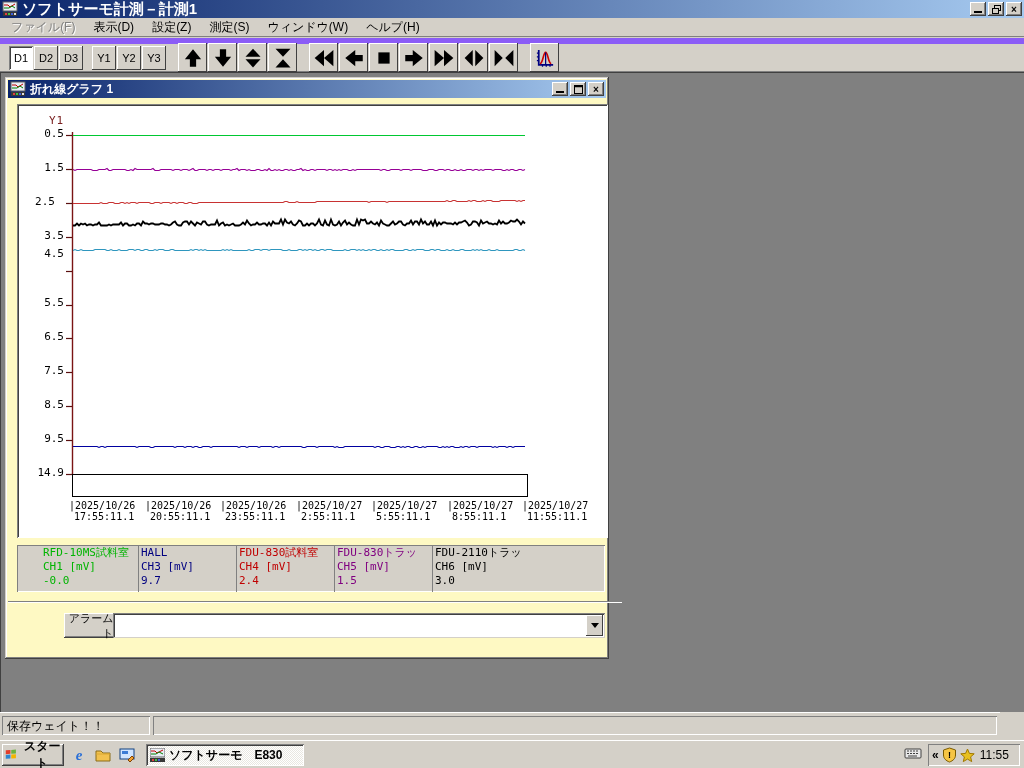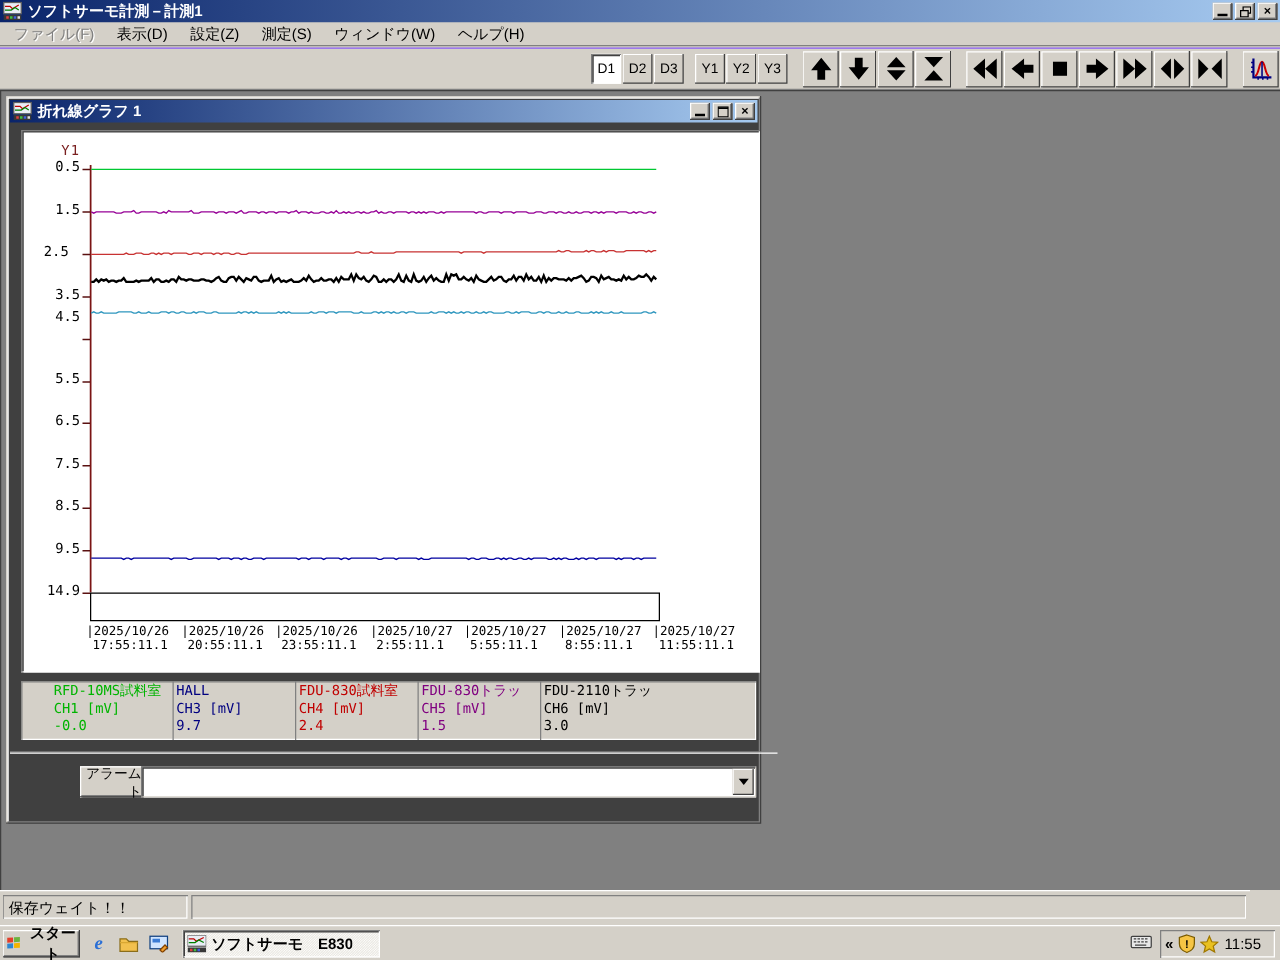--- a/index.html
+++ b/index.html
@@ -17,7 +17,7 @@
   
   #main-titlebar { position:absolute; left:0; top:0; width:1024px; height:18px;
     background:linear-gradient(to right,#0a246a,#a6caf0); display:flex; align-items:center; padding:0 2px; }
-  #main-titlebar .title { color:#fff; font-weight:bold; font-size:12px; margin-left:4px; flex:1; white-space:nowrap; }
+  #main-titlebar .title { color:#fff; font-weight:bold; font-size:15px; margin-left:4px; flex:1; white-space:nowrap; }
   .winbtn { width:16px; height:14px; margin-left:2px; display:flex; align-items:center; justify-content:center;
     font-size:10px; font-weight:bold; color:#000; background:#d4d0c8;
     box-shadow: inset -1px -1px 0 #404040, inset 1px 1px 0 #ffffff, inset -2px -2px 0 #808080; }

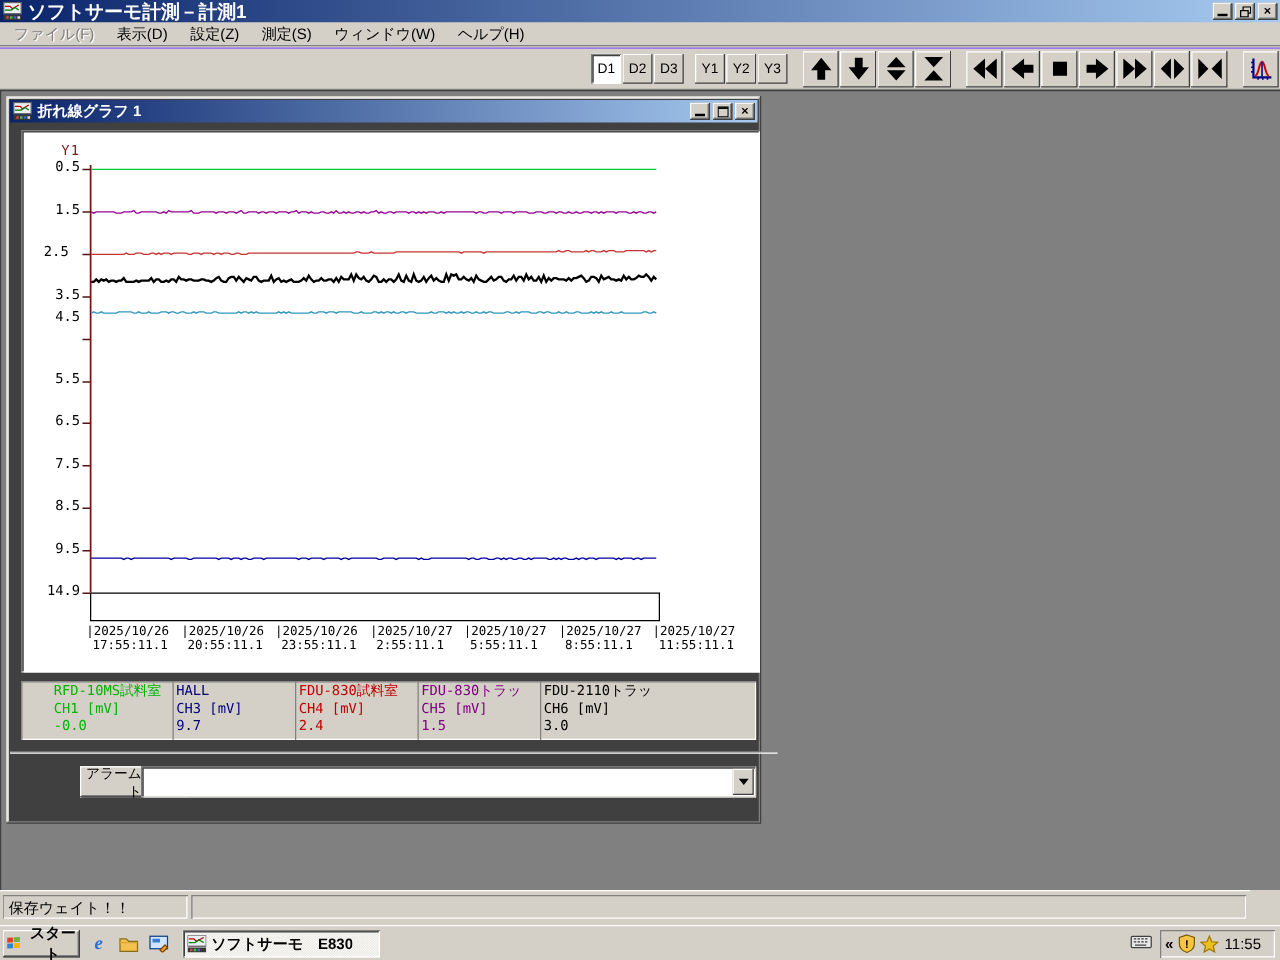--- a/index.html
+++ b/index.html
@@ -32,7 +32,7 @@
 
   
   #toolbar { position:absolute; left:0; top:38px; width:1024px; height:34px; background:#d4d0c8;
-    border-top:1px solid #8b5cf6; border-bottom:1px solid #808080; display:flex; align-items:center; padding-left:9px;justify-content:flex-end; }
+    border-top:6px solid #8b5cf6; border-bottom:1px solid #808080; display:flex; align-items:center; padding-left:9px; }
   .tb { display:flex; align-items:center; justify-content:center; margin-right:1px; }
   .tb.small { width:24px; height:24px; font-size:11px; }
   .tb.big { width:29px; height:29px; }

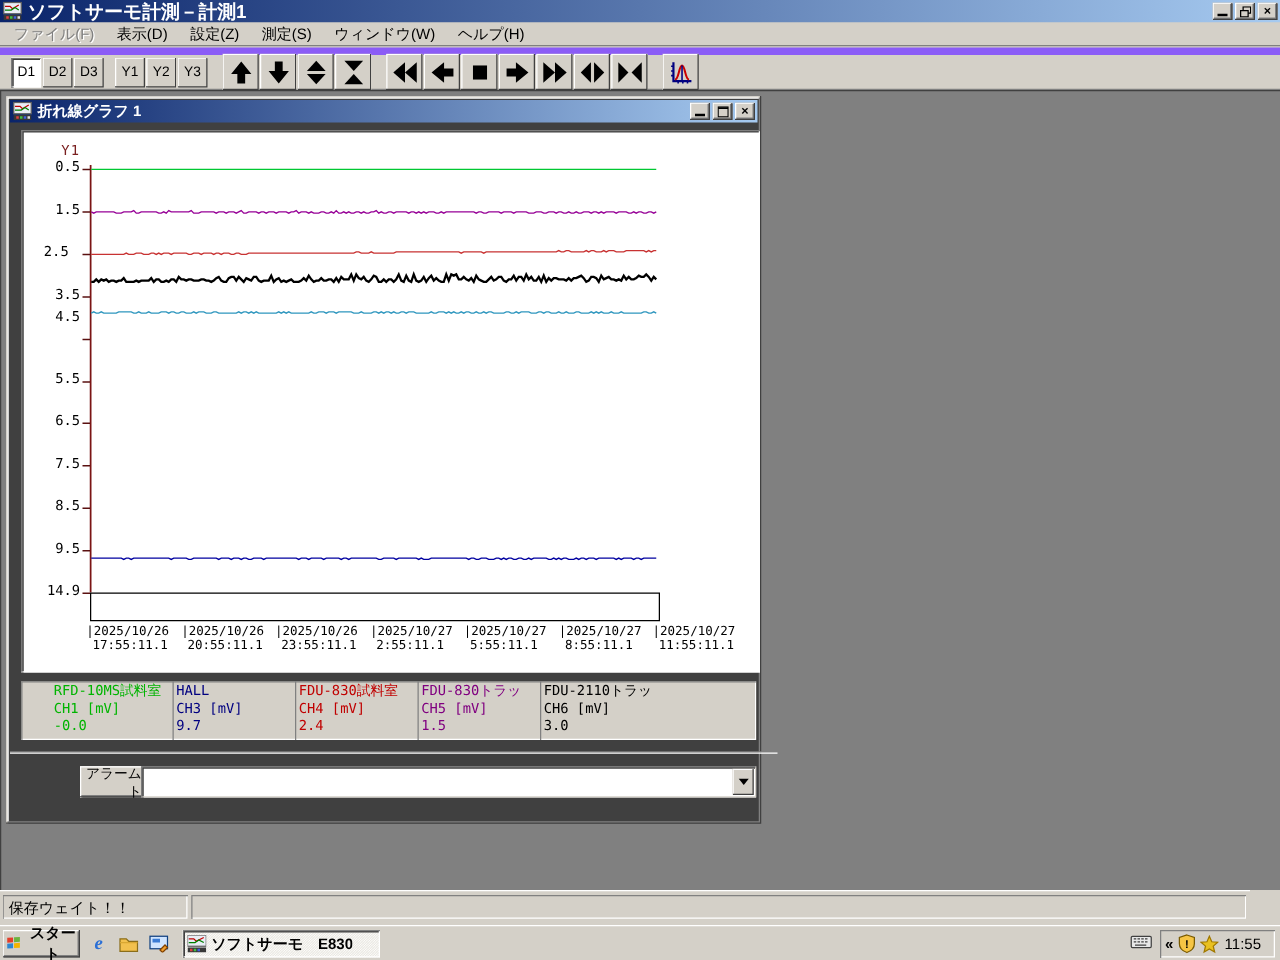--- a/index.html
+++ b/index.html
@@ -44,7 +44,7 @@
     box-shadow: inset 1px 1px 0 #404040; }
 
   
-  #child { position:absolute; left:5px; top:5px; width:604px; height:582px; background:#404040;
+  #child { position:absolute; left:5px; top:5px; width:604px; height:582px; background:#fef9c3;
     box-shadow: inset -1px -1px 0 #404040, inset 1px 1px 0 #d4d0c8, inset -2px -2px 0 #808080, inset 2px 2px 0 #ffffff; }
   #child-titlebar { position:absolute; left:3px; top:3px; right:3px; height:18px;
     background:linear-gradient(to right,#0a246a,#a6caf0); display:flex; align-items:center; padding:0 2px; }

